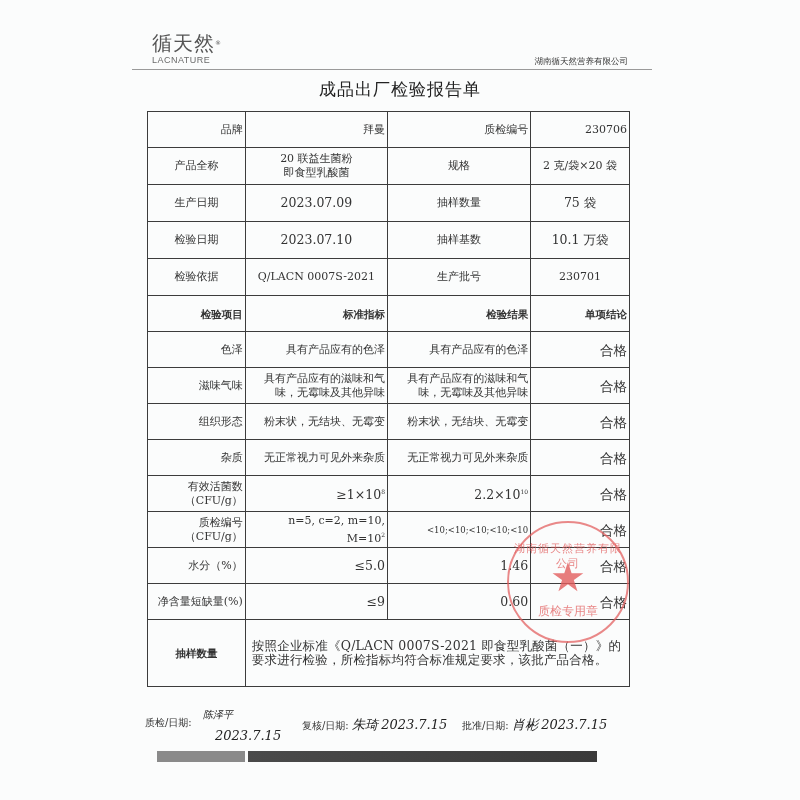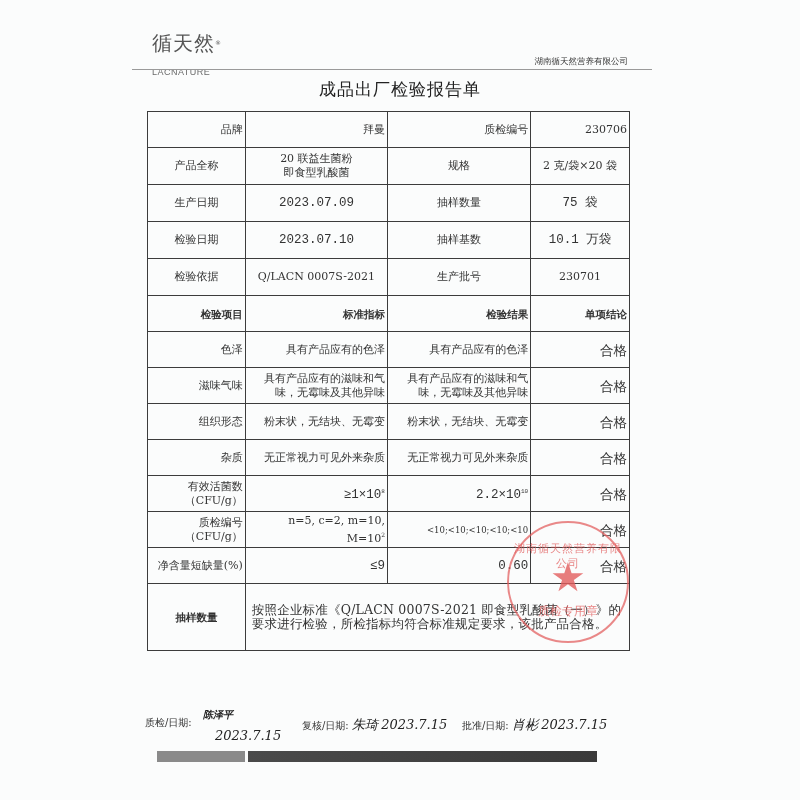--- a/index.html
+++ b/index.html
@@ -10,7 +10,7 @@
   .logo { position:absolute; left:152px; top:32px; }
   .logo-cn { font-family:"DejaVu Sans", sans-serif; font-size:20px; color:#555; letter-spacing:1px; line-height:22px; }
   .logo-cn sup { font-size:6px; vertical-align:top; }
-  .logo-en { font-family:"Liberation Sans", sans-serif; font-size:9px; color:#6a6a6a; letter-spacing:0.5px; line-height:10px; margin-top:13px; }
+  .logo-en { font-family:"Liberation Sans", sans-serif; font-size:9px; color:#6a6a6a; letter-spacing:0.5px; line-height:10px; margin-top:1px; }
   .company { position:absolute; right:172px; top:56px; font-family:"DejaVu Sans", sans-serif; font-size:8.5px; color:#333; }
   .header-rule { position:absolute; left:132px; right:148px; top:69px; height:1px; background:#9a9a9a; }
   .doc-title { position:absolute; left:0; right:0; top:78px; text-align:center; font-family:"DejaVu Sans", sans-serif; font-size:17px; color:#222; letter-spacing:1px; }

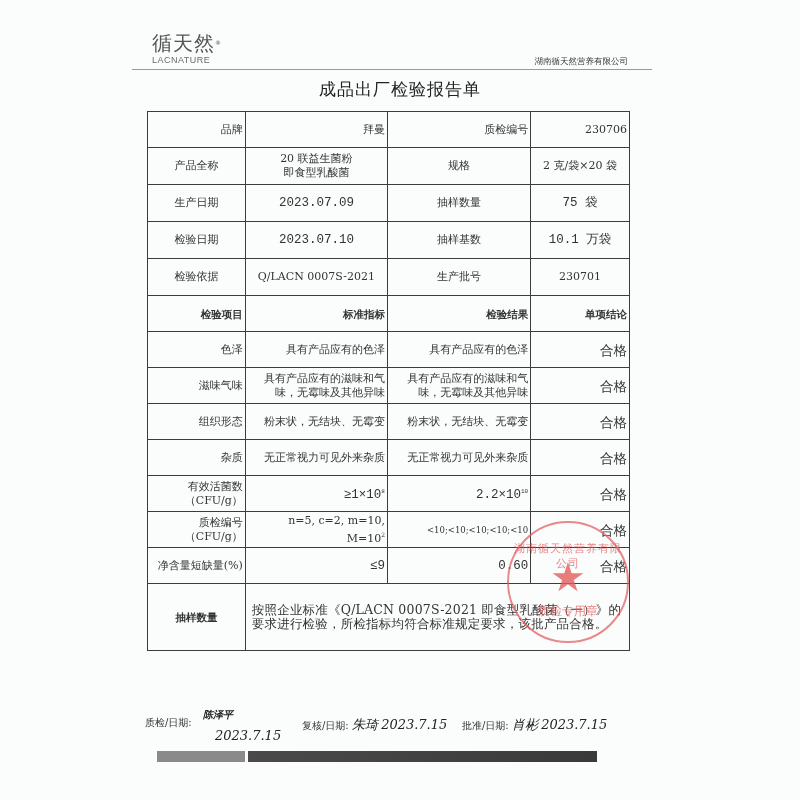--- a/index.html
+++ b/index.html
@@ -26,7 +26,7 @@
   tr.r37 td { height:35px;text-align:right; }
   .hd { font-weight:bold; font-family:"DejaVu Sans", sans-serif; font-size:10.5px; }
   .pass { font-size:13.5px; font-family:"DejaVu Sans", sans-serif; }
-  .big { font-size:12.5px;font-family:Liberation Mono, monospace; }
+  .big { font-size:12.5px; }
   .sm { font-size:8.5px; white-space:nowrap; }
   sup { font-size:6px; }
   .concl-text { text-align:left !important; font-size:12.5px; line-height:30px; padding:2px 6px !important; letter-spacing:0.2px; }

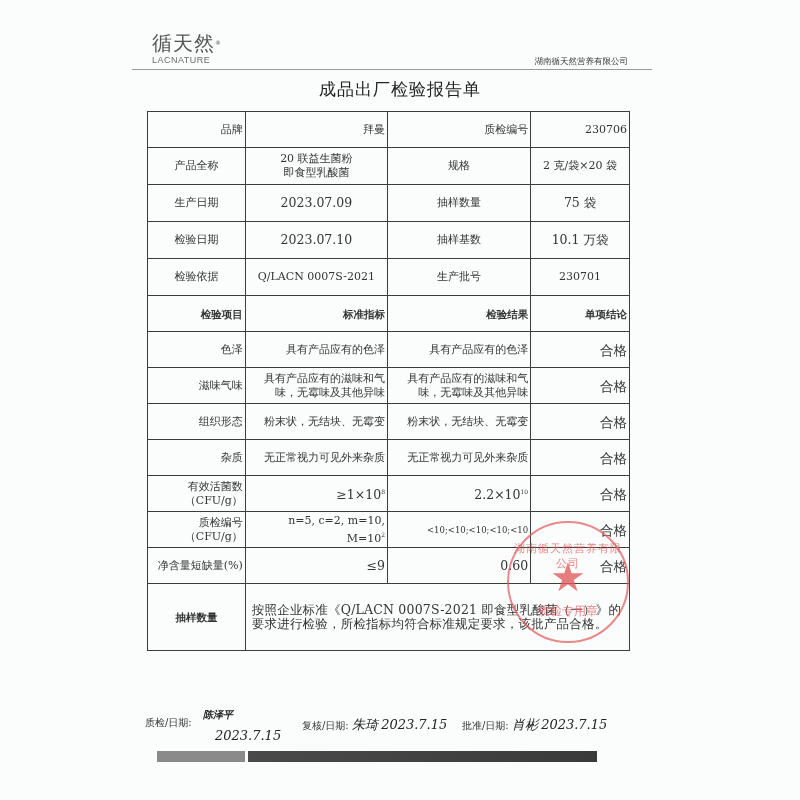--- a/index.html
+++ b/index.html
@@ -151,6 +151,12 @@
     <td class="pass">合格</td>
   </tr>
   <tr class="r37">
+    <td>水分（%）</td>
+    <td class="big">≤5.0</td>
+    <td class="big">1.46</td>
+    <td class="pass">合格</td>
+  </tr>
+  <tr class="r37">
     <td>净含量短缺量(%)</td>
     <td class="big">≤9</td>
     <td class="big">0.60</td>

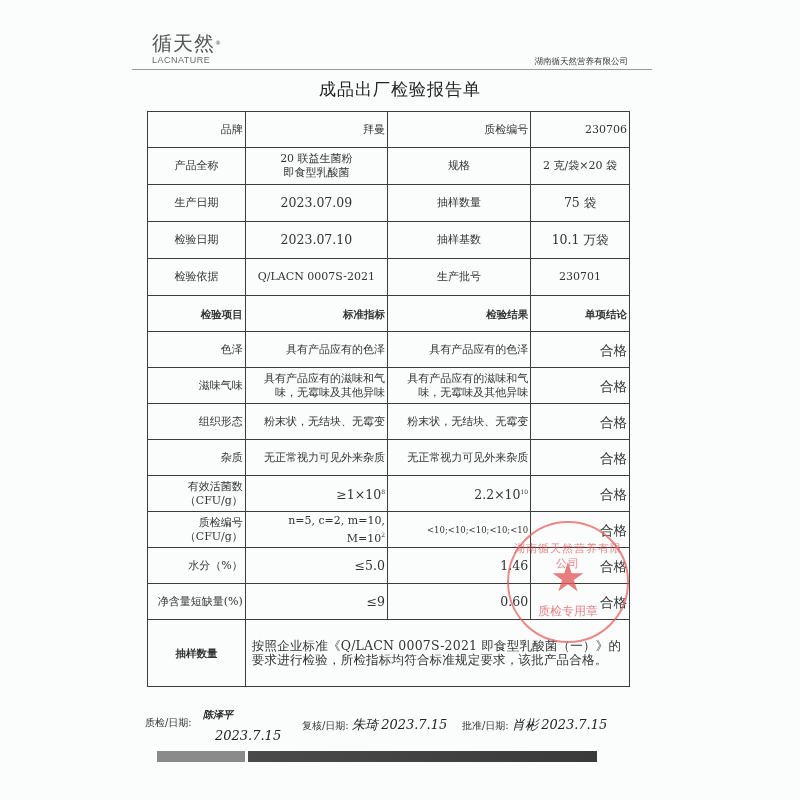--- a/index.html
+++ b/index.html
@@ -43,7 +43,7 @@
   .sign-row { position:absolute; top:716px; font-family:"DejaVu Sans", sans-serif; font-size:10px; color:#333; }
   .hand { font-family:"DejaVu Serif", serif; font-style:italic; color:#222; font-size:13px; }
   .s1 { left:145px; }
-  .s1 .hand-name { position:absolute; left:58px; top:-8px; white-space:nowrap; font-size:10px;font-weight:bold; }
+  .s1 .hand-name { position:absolute; left:58px; top:-8px; white-space:nowrap; font-size:10px; }
   .s1 .hand-date { position:absolute; left:70px; top:12px; white-space:nowrap; }
   .s2 { left:302px; white-space:nowrap; }
   .s3 { left:462px; white-space:nowrap; }

